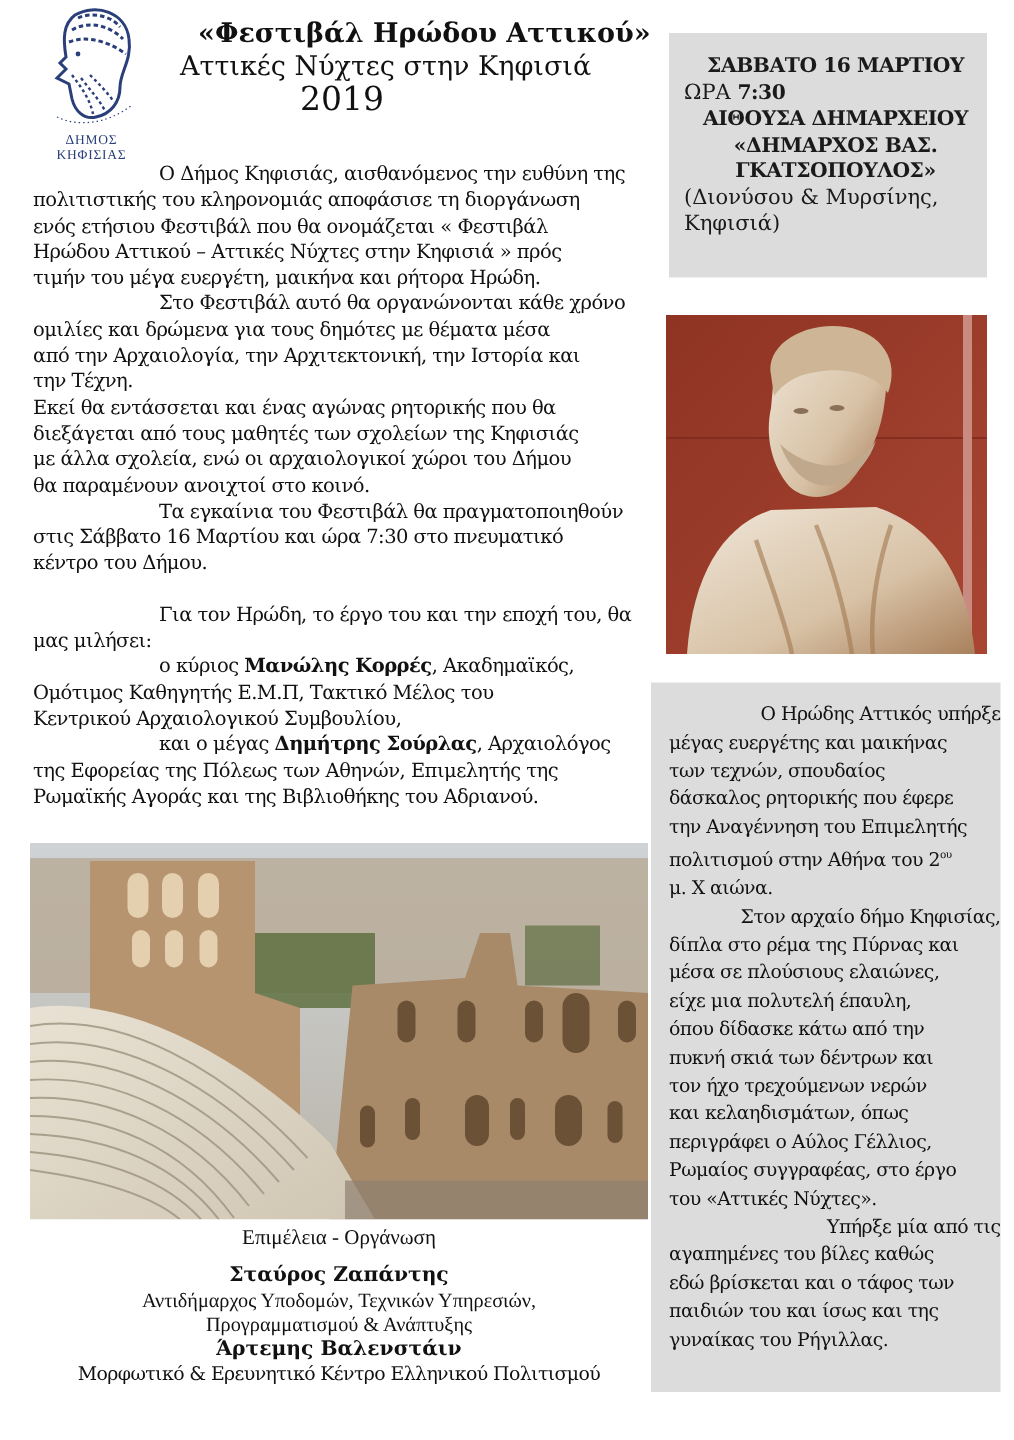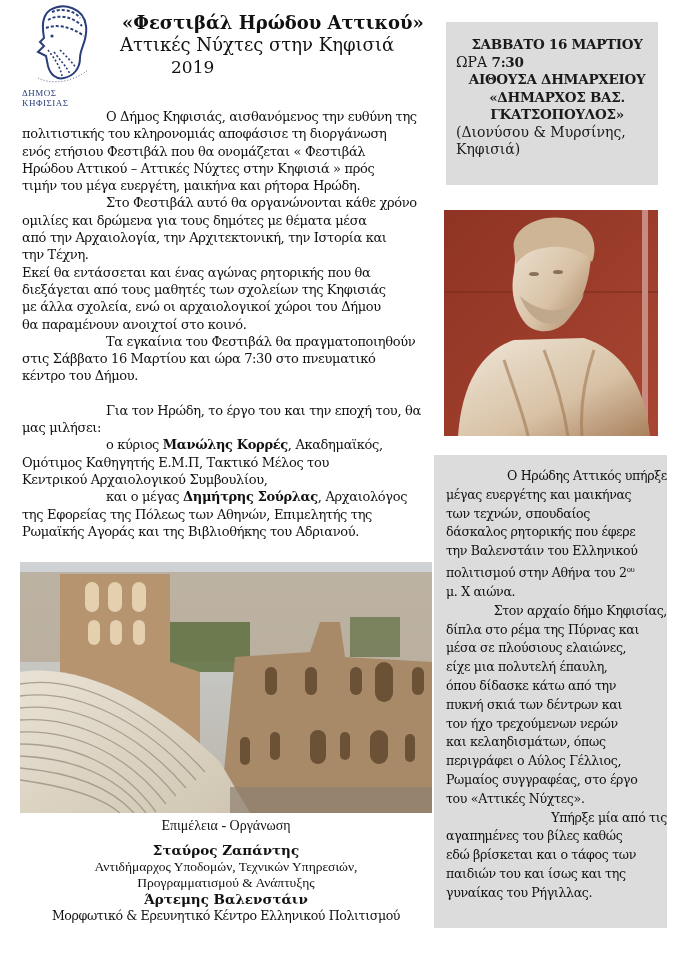--- a/index.html
+++ b/index.html
@@ -12,7 +12,7 @@
                font-family: "Liberation Serif", serif; font-size: 9px; color: #2a3f7a; letter-spacing: 0.5px; }
 
   .title { position: absolute; left: 110px; top: 12px; width: 330px; }
-  .title .t1 { font-family: "DejaVu Serif", serif; font-weight: bold; font-size: 18px; color: #111; margin-left: 12px; white-space: nowrap; }
+  .title .t1 { font-family: "DejaVu Serif", serif; font-weight: bold; font-size: 18px; color: #111; margin-left: 22px; white-space: nowrap; }
   .title .t2 { font-family: "DejaVu Serif", serif; font-size: 18px; color: #111; margin-left: 10px; white-space: nowrap; line-height: 24px; }
   .title .t3 { font-family: "DejaVu Serif", serif; font-size: 17px; color: #111; margin-left: 61px; line-height: 20px; }
 

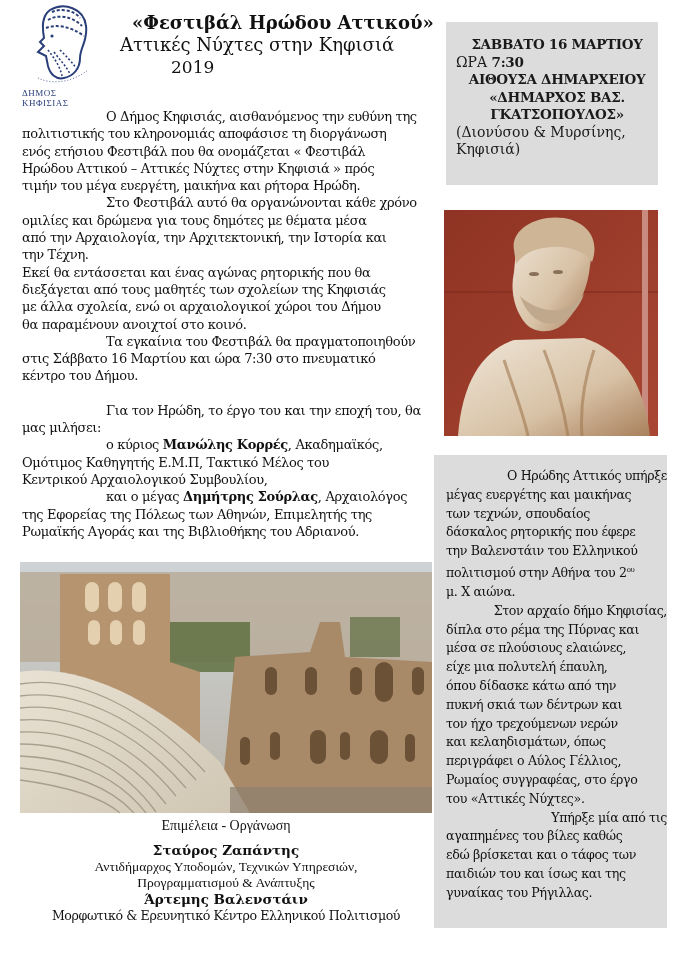--- a/index.html
+++ b/index.html
@@ -14,7 +14,7 @@
   .title { position: absolute; left: 110px; top: 12px; width: 330px; }
   .title .t1 { font-family: "DejaVu Serif", serif; font-weight: bold; font-size: 18px; color: #111; margin-left: 22px; white-space: nowrap; }
   .title .t2 { font-family: "DejaVu Serif", serif; font-size: 18px; color: #111; margin-left: 10px; white-space: nowrap; line-height: 24px; }
-  .title .t3 { font-family: "DejaVu Serif", serif; font-size: 17px; color: #111; margin-left: 61px; line-height: 20px; }
+  .title .t3 { font-family: "DejaVu Serif", serif; font-size: 22px; color: #111; margin-left: 90px; line-height: 20px; }
 
   .info-box { position: absolute; left: 446px; top: 22px; width: 212px; height: 163px; background: #dcdcdc;
               box-sizing: border-box; padding: 14px 0 0 10px; font-family: "DejaVu Serif", serif; font-size: 14px; line-height: 17.5px; }

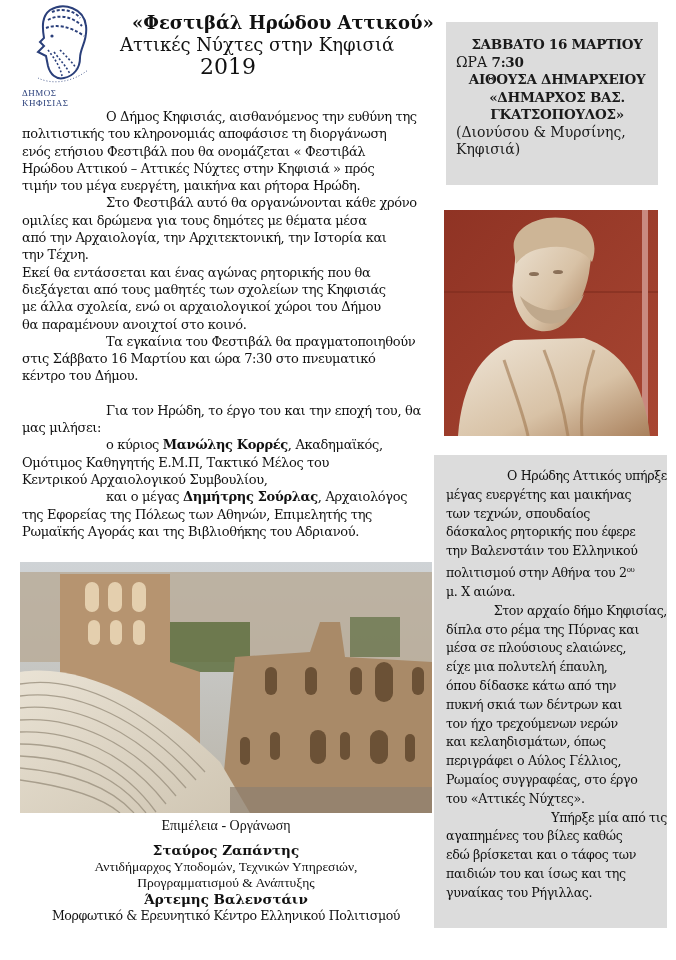--- a/index.html
+++ b/index.html
@@ -8,7 +8,7 @@
 
   .logo { position: absolute; left: 22px; top: 4px; width: 76px; height: 96px; }
   .logo svg { position: absolute; left: 8px; top: 0; }
-  .logo-text { position: absolute; left: 0; top: 84px; width: 78px; 
+  .logo-text { position: absolute; left: 0; top: 84px; width: 78px; text-align: center;
                font-family: "Liberation Serif", serif; font-size: 9px; color: #2a3f7a; letter-spacing: 0.5px; }
 
   .title { position: absolute; left: 110px; top: 12px; width: 330px; }

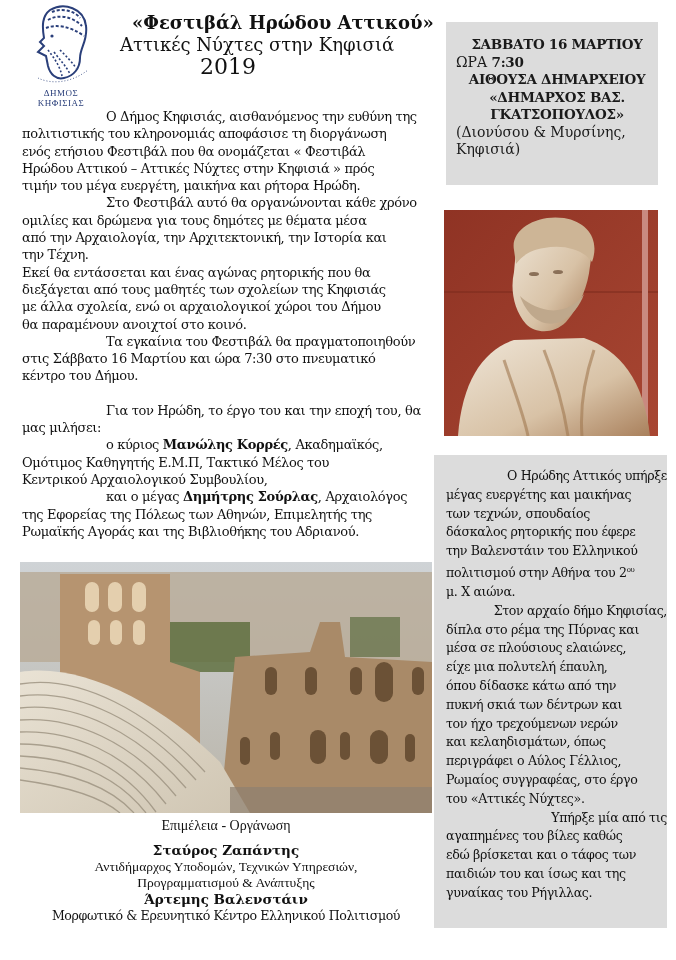--- a/index.html
+++ b/index.html
@@ -188,7 +188,7 @@
   <p>μέγας ευεργέτης και μαικήνας</p>
   <p>των τεχνών, σπουδαίος</p>
   <p>δάσκαλος ρητορικής που έφερε</p>
-  <p>την Βαλενστάιν του Ελληνικού</p>
+  <p>την Αναγέννηση του Επιμελητής</p>
   <p><span>πολιτισμού στην Αθήνα του 2</span><sup>ου</sup></p>
   <p>μ. Χ αιώνα.</p>
   <p class="ind">Στον αρχαίο δήμο Κηφισίας,</p>

